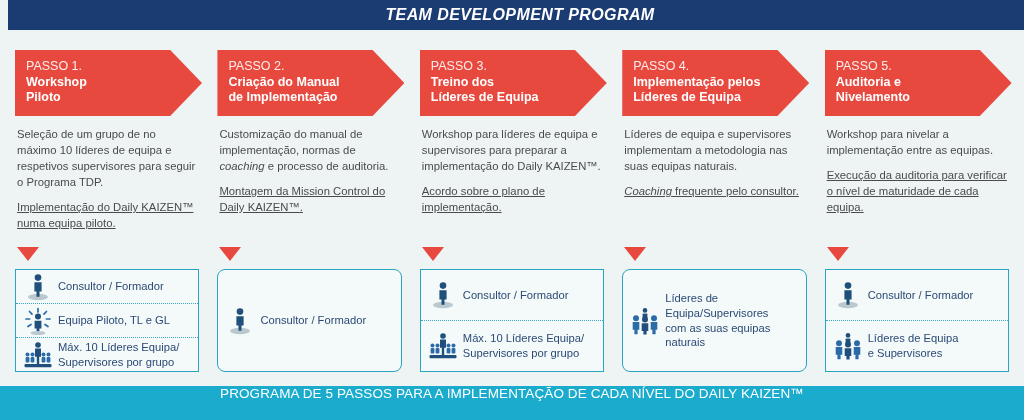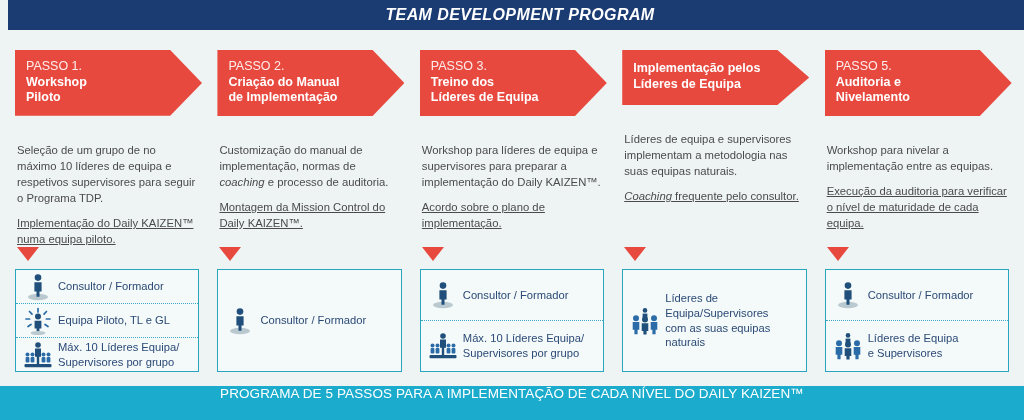--- a/index.html
+++ b/index.html
@@ -50,7 +50,7 @@
   
   .arrow {
     position: relative;
-    margin: 20px 0 16px 8px;
+    margin: 20px 0 0 8px;
     width: 187px;
     min-height: 55px;
     background: #e8493f;

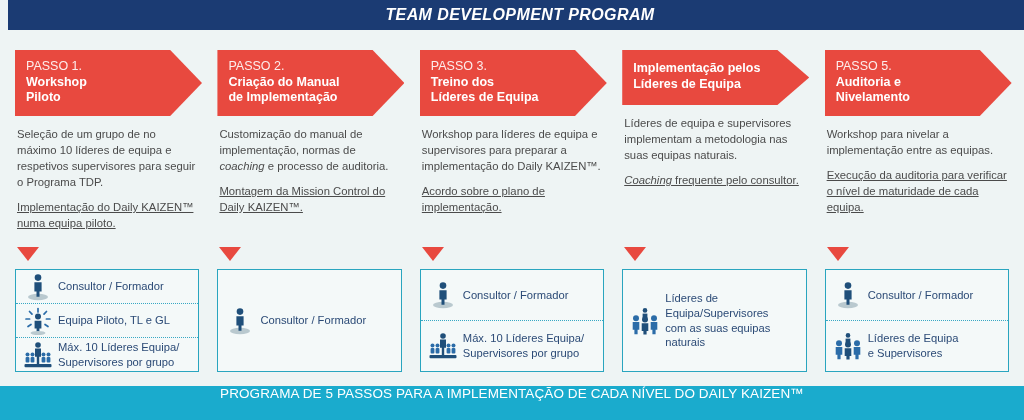--- a/index.html
+++ b/index.html
@@ -299,6 +299,7 @@
       </div>
       <div class="column">
         <div class="arrow">
+          <div class="arrow-step">PASSO 4.</div>
           <div class="arrow-title">Implementação pelos
 Líderes de Equipa</div>
         </div>

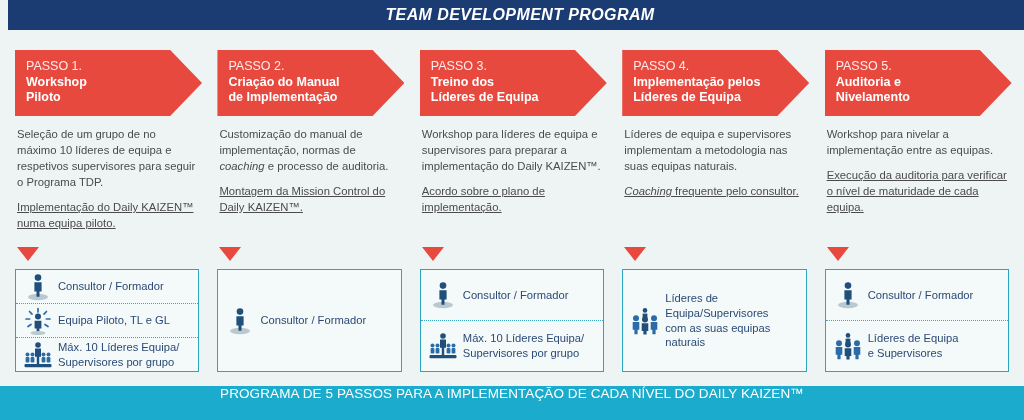--- a/index.html
+++ b/index.html
@@ -109,7 +109,7 @@
     flex-direction: column;
     justify-content: center;
   }
-  .box.centered { justify-content: center; }
+  .box.centered { justify-content: center; border-radius: 8px; }
   .box-row {
     display: flex;
     align-items: center;

